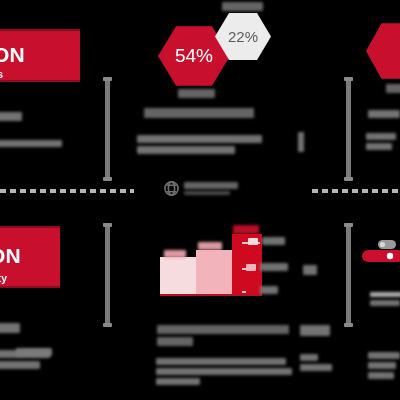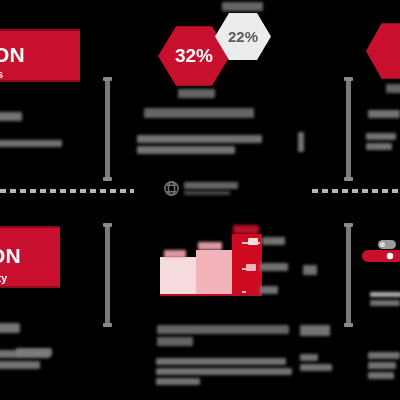--- a/index.html
+++ b/index.html
@@ -68,7 +68,7 @@
     position:absolute;
     display:flex;align-items:center;justify-content:center;
     clip-path:polygon(25% 2%,75% 2%,100% 50%,75% 98%,25% 98%,0% 50%);
-    font-weight:bold;
+    font-weight:normal;
   }
   .hex.red{background:#c8102e;color:#fff;}
   .hex.gray{background:#ececed;color:#5b5b5b;}

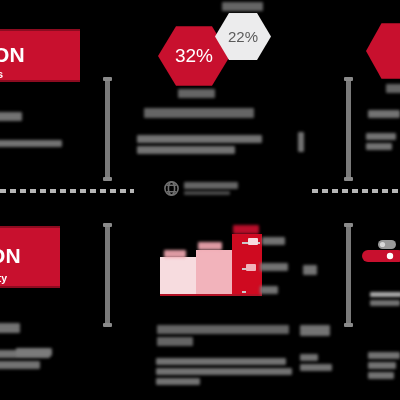--- a/index.html
+++ b/index.html
@@ -132,7 +132,7 @@
   </div>
 
   <div class="hex red" style="left: 158px; top: 25px; width: 72px; height: 62px; font-size: 19px; background: rgb(200, 16, 46);">
-    <span>32%</span>
+    <span>54%</span>
   </div>
   <div class="hex gray" style="left: 215px; top: 12px; width: 56px; height: 49px; font-size: 15px; background: rgb(236, 236, 237);">
     <span>22%</span>

